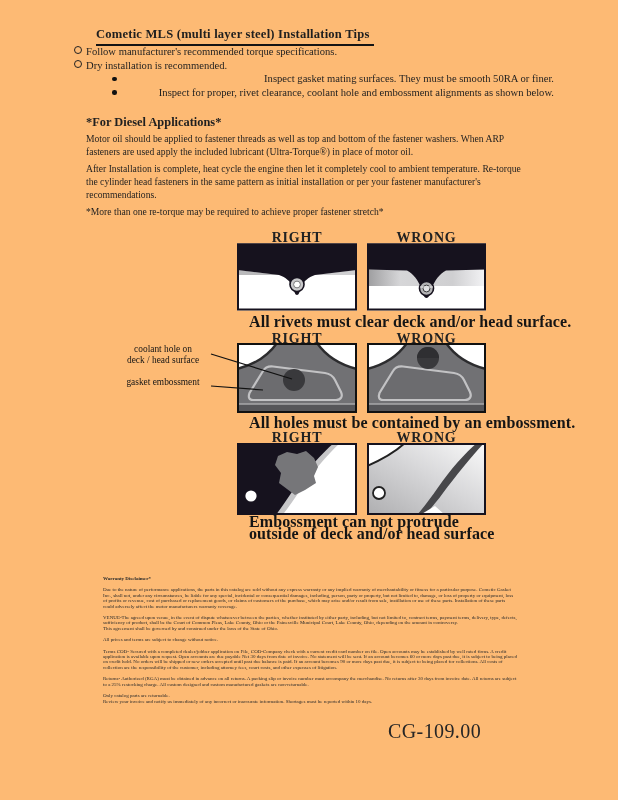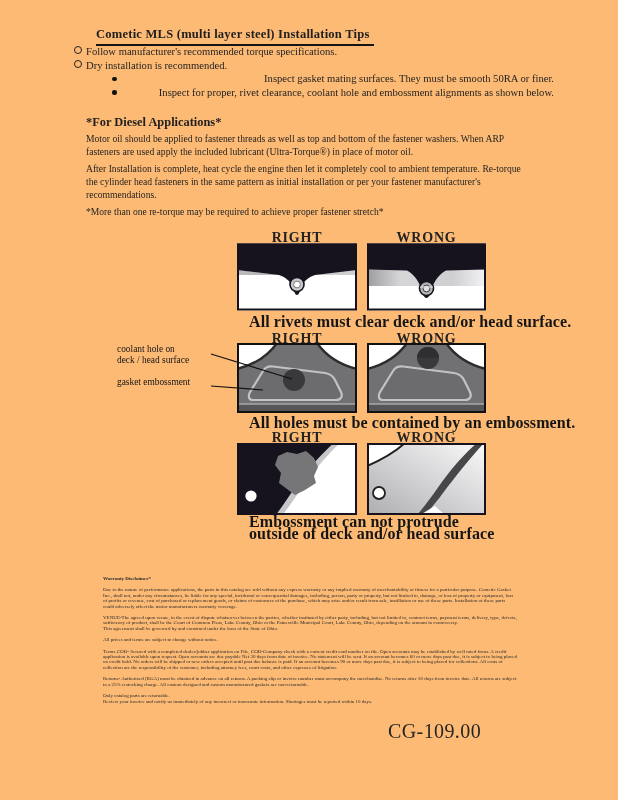--- a/index.html
+++ b/index.html
@@ -31,7 +31,7 @@
   .dg-label{width:120px;text-align:center;font-size:14px;font-weight:bold;letter-spacing:.8px;color:#222;}
   .caption{left:237px;font-size:16px;font-weight:bold;letter-spacing:.1px;color:#151515;margin-left:12px;}
   .panel{display:block;}
-  .ann{width:92px;text-align:left;font-size:9.4px;line-height:10.8px;color:#151515;}
+  .ann{width:92px;text-align:center;font-size:9.4px;line-height:10.8px;color:#151515;}
 
   
   .legal{left:103px;top:576px;width:414px;font-size:5px;line-height:5.4px;color:#2b2b2b;}

